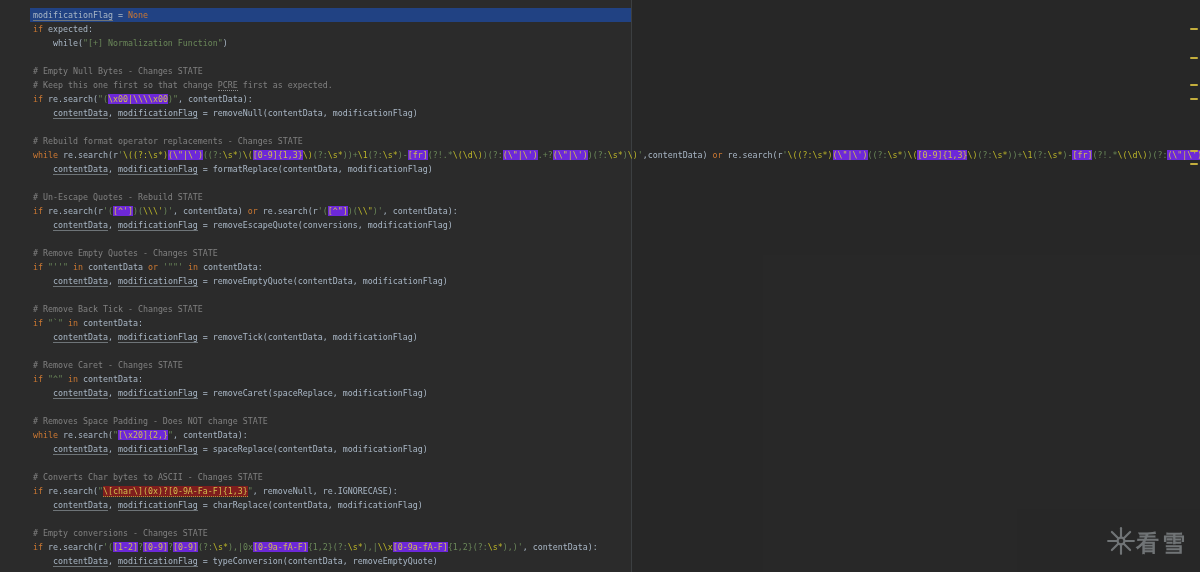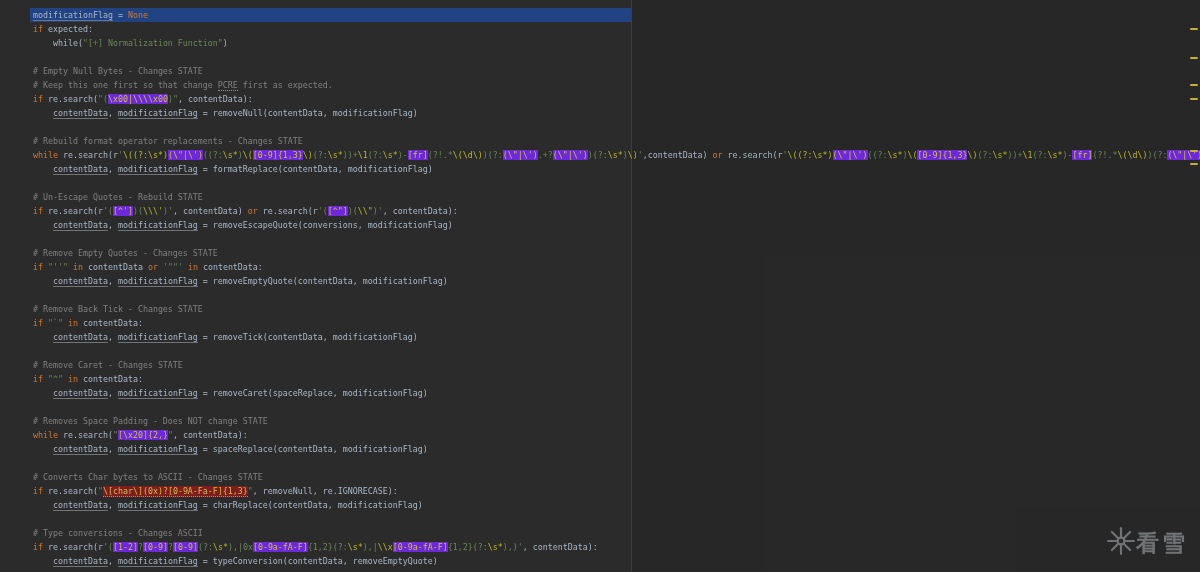--- a/index.html
+++ b/index.html
@@ -73,7 +73,7 @@
       <div class="line"><span class="tk-k">if</span><span class="tk-d"> re.search(</span><span class="tk-s">"</span><span class="tk-ebu">\[char\](0x)?[0-9A-Fa-F]{1,3}</span><span class="tk-s">"</span><span class="tk-d">, removeNull, re.IGNORECASE):</span></div>
       <div class="line"><span class="tk-d">    </span><span class="tk-u">contentData</span><span class="tk-d">, </span><span class="tk-u">modificationFlag</span><span class="tk-d"> = charReplace(contentData, modificationFlag)</span></div>
       <div class="line"></div>
-      <div class="line"><span class="tk-c"># Type conversions - Changes ASCII</span></div>
+      <div class="line"><span class="tk-c"># Empty conversions - Changes STATE</span></div>
       <div class="line"><span class="tk-k">if</span><span class="tk-d"> re.search(r</span><span class="tk-s">'(</span><span class="tk-eb">[1-2]</span><span class="tk-s">?</span><span class="tk-eb">[0-9]</span><span class="tk-s">?</span><span class="tk-eb">[0-9]</span><span class="tk-s">(?:</span><span class="tk-e">\s*</span><span class="tk-s">),|0x</span><span class="tk-eb">[0-9a-fA-F]</span><span class="tk-s">{1,2}(?:</span><span class="tk-e">\s*</span><span class="tk-s">),|</span><span class="tk-e">\\x</span><span class="tk-eb">[0-9a-fA-F]</span><span class="tk-s">{1,2}(?:</span><span class="tk-e">\s*</span><span class="tk-s">),)</span><span class="tk-s">'</span><span class="tk-d">, contentData):</span></div>
       <div class="line"><span class="tk-d">    </span><span class="tk-u">contentData</span><span class="tk-d">, </span><span class="tk-u">modificationFlag</span><span class="tk-d"> = typeConversion(contentData, removeEmptyQuote)</span></div>
     </div>

